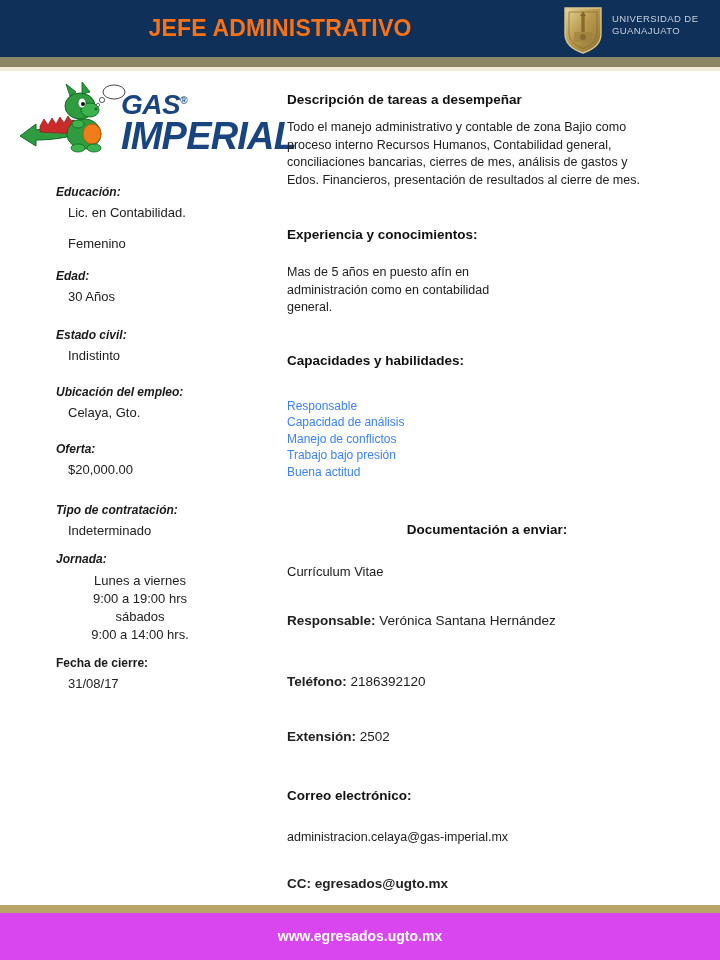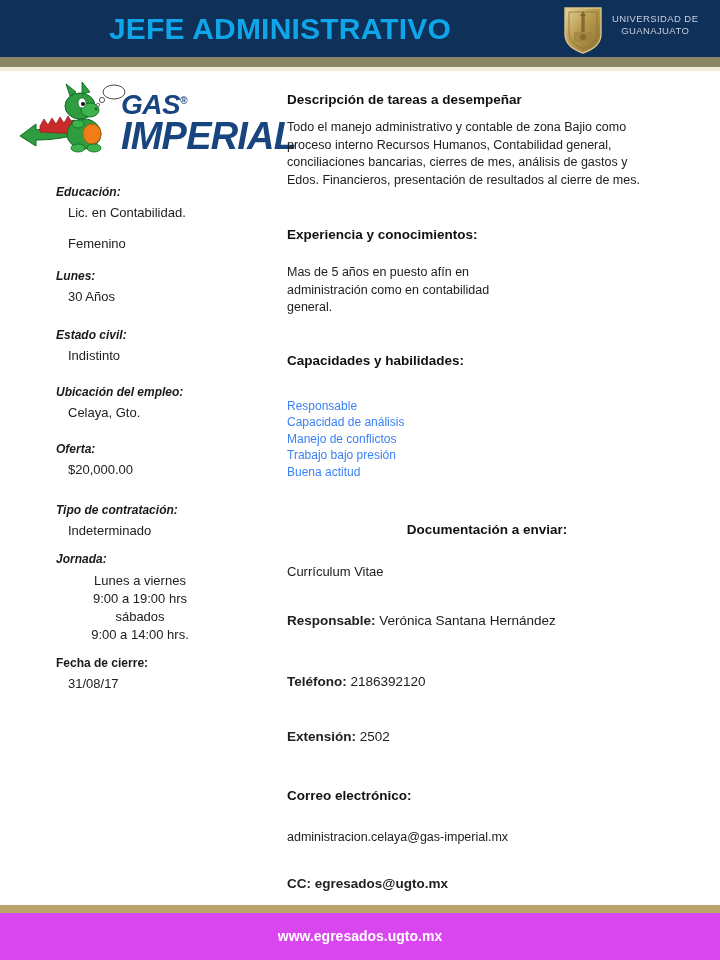--- a/index.html
+++ b/index.html
@@ -31,8 +31,8 @@
     height: 57px;
     line-height: 57px;
     text-align: center;
-    color: #0ea5e9;
-    font-size: 30px;
+    color: #f97316;
+    font-size: 23px;
     font-weight: bold;
     letter-spacing: 0.2px;
   }

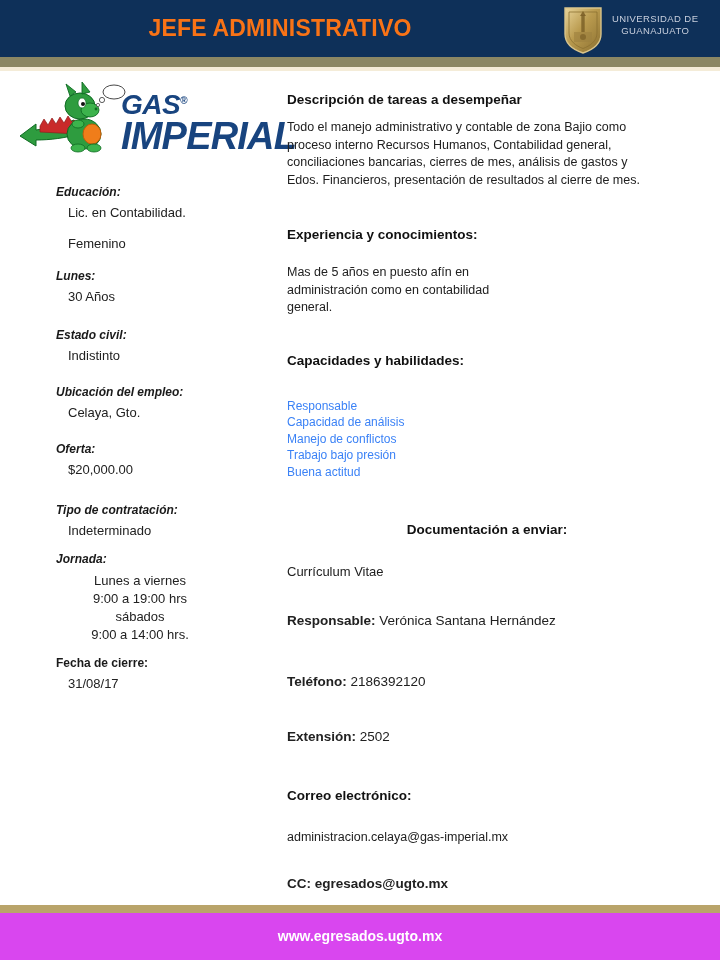--- a/index.html
+++ b/index.html
@@ -54,7 +54,6 @@
     font-size: 9.5px;
     line-height: 12px;
     letter-spacing: 0.4px;
-    text-align: center;
   }
   .ug-name span { display: block; }
 

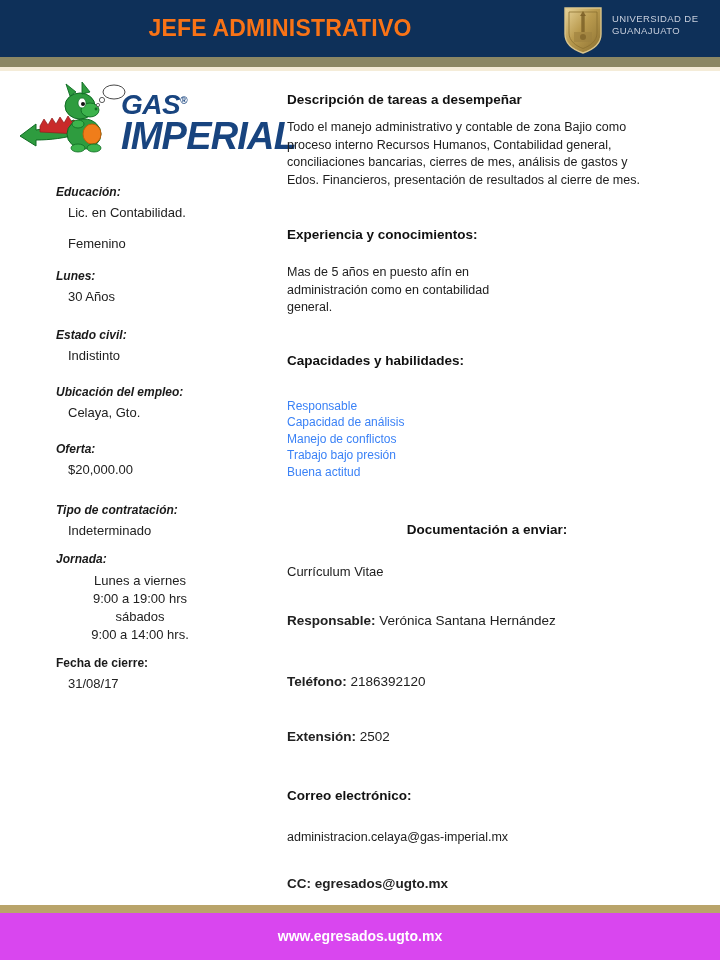--- a/index.html
+++ b/index.html
@@ -289,7 +289,7 @@
   </div>
 
   <div class="field f-edad">
-    <div class="field-label">Lunes:</div>
+    <div class="field-label">Edad:</div>
     <div class="field-value">30 Años</div>
   </div>
 

